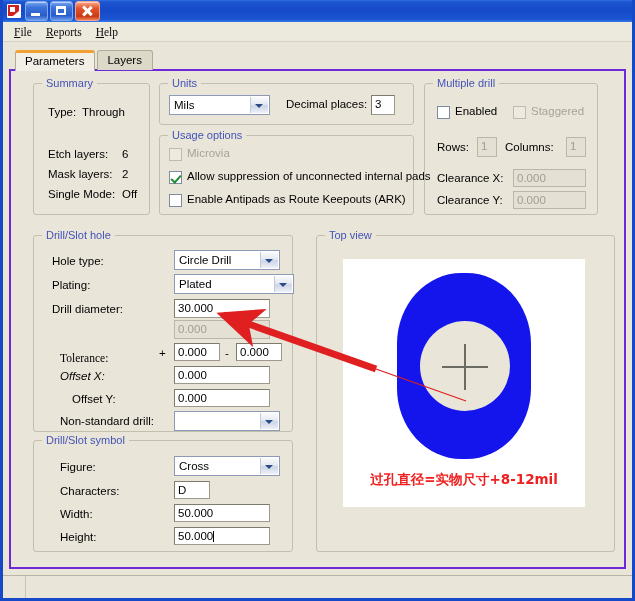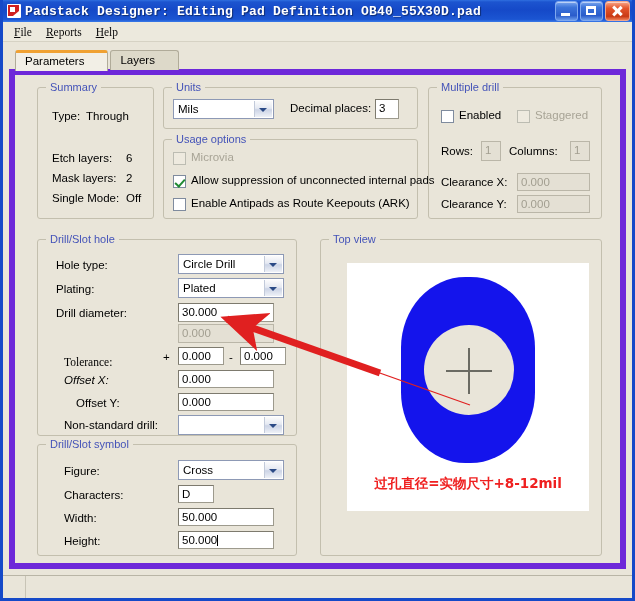--- a/index.html
+++ b/index.html
@@ -167,7 +167,6 @@
 
   <div class="titlebar">
     <div class="title-icon"></div>
-    <div class="title-text">Padstack Designer: Editing Pad Definition OB40_55X30D.pad</div>
     <div class="winbtns">
       <div class="wbtn min">
           <span class="gl"></span>

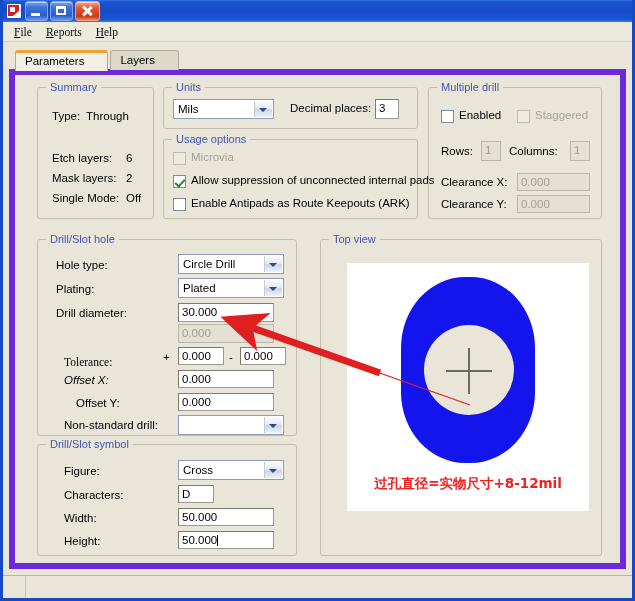--- a/index.html
+++ b/index.html
@@ -80,7 +80,7 @@
   .tabstrip{display:flex;align-items:flex-end;height:21px;padding-left:6px;position:relative;z-index:3;}
   .tab{
     font-size:11.5px;color:#000;
-    padding:3px 23px 3px 9px;
+    padding:3px 10px 3px 9px;
     border:1px solid #b0ab99;border-bottom:none;
     background:#ddd9c9;
     border-radius:3px 3px 0 0;margin-right:2px;line-height:13px;

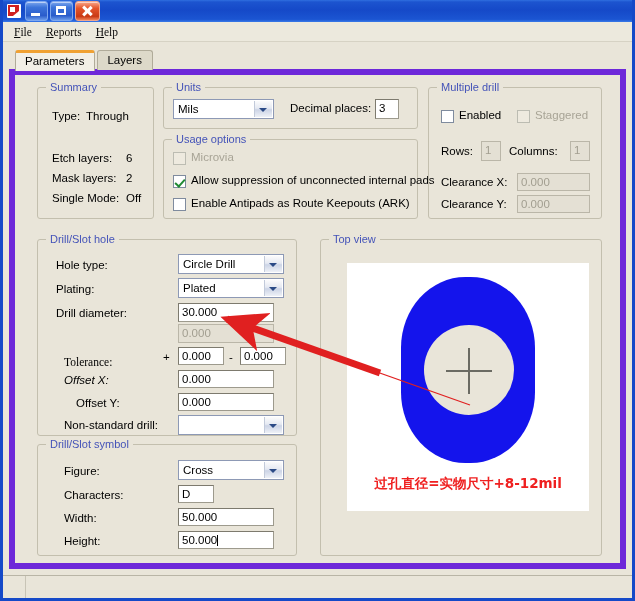--- a/index.html
+++ b/index.html
@@ -92,7 +92,7 @@
   }
   .tabpanel{
     position:absolute;left:6px;right:6px;top:27px;bottom:6px;
-    border:6px solid #6d28d9;background:#e9e5d9;
+    border:2px solid #6d28d9;background:#e9e5d9;
   }
   
   .grp{position:absolute;border:1px solid #c3bfae;border-radius:3px;}

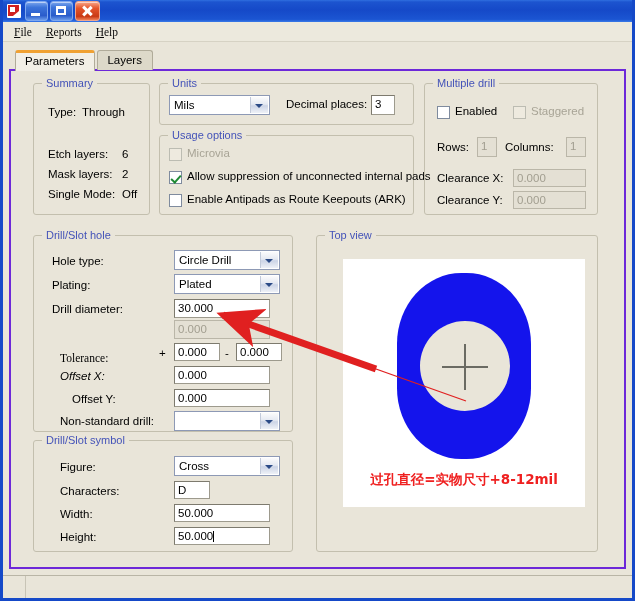--- a/index.html
+++ b/index.html
@@ -289,7 +289,7 @@
         <div class="fld caret" style="left:140px;top:86px;width:96px;">50.000</div>
       </div>
 
-      <div class="grp" style="left:305px;top:164px;width:280px;height:315px;">
+      <div class="grp" style="left:305px;top:164px;width:280px;height:315px;padding-left:17px;">
         <div class="lg">Top view</div>
         <div class="canvas" style="left:26px;top:23px;width:242px;height:248px;">
           <div class="padshape" style="left:54px;top:14px;width:134px;height:186px;"></div>

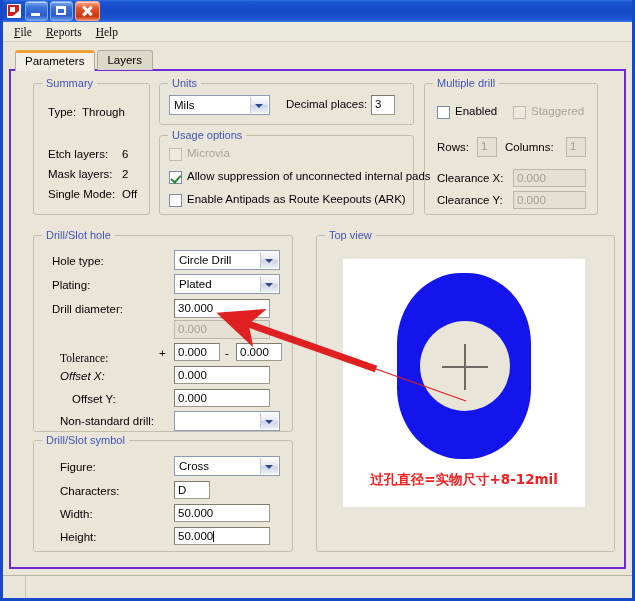--- a/index.html
+++ b/index.html
@@ -251,7 +251,7 @@
           <span class="arw"></span>
         </div>
         <div class="lbl" style="left:18px;top:43px;">Plating:</div>
-        <div class="combo" style="left:140px;top:38px;width:106px;">
+        <div class="combo" style="left:140px;top:38px;width:120px;">
           <span>Plated</span>
           <span class="arw"></span>
         </div>

